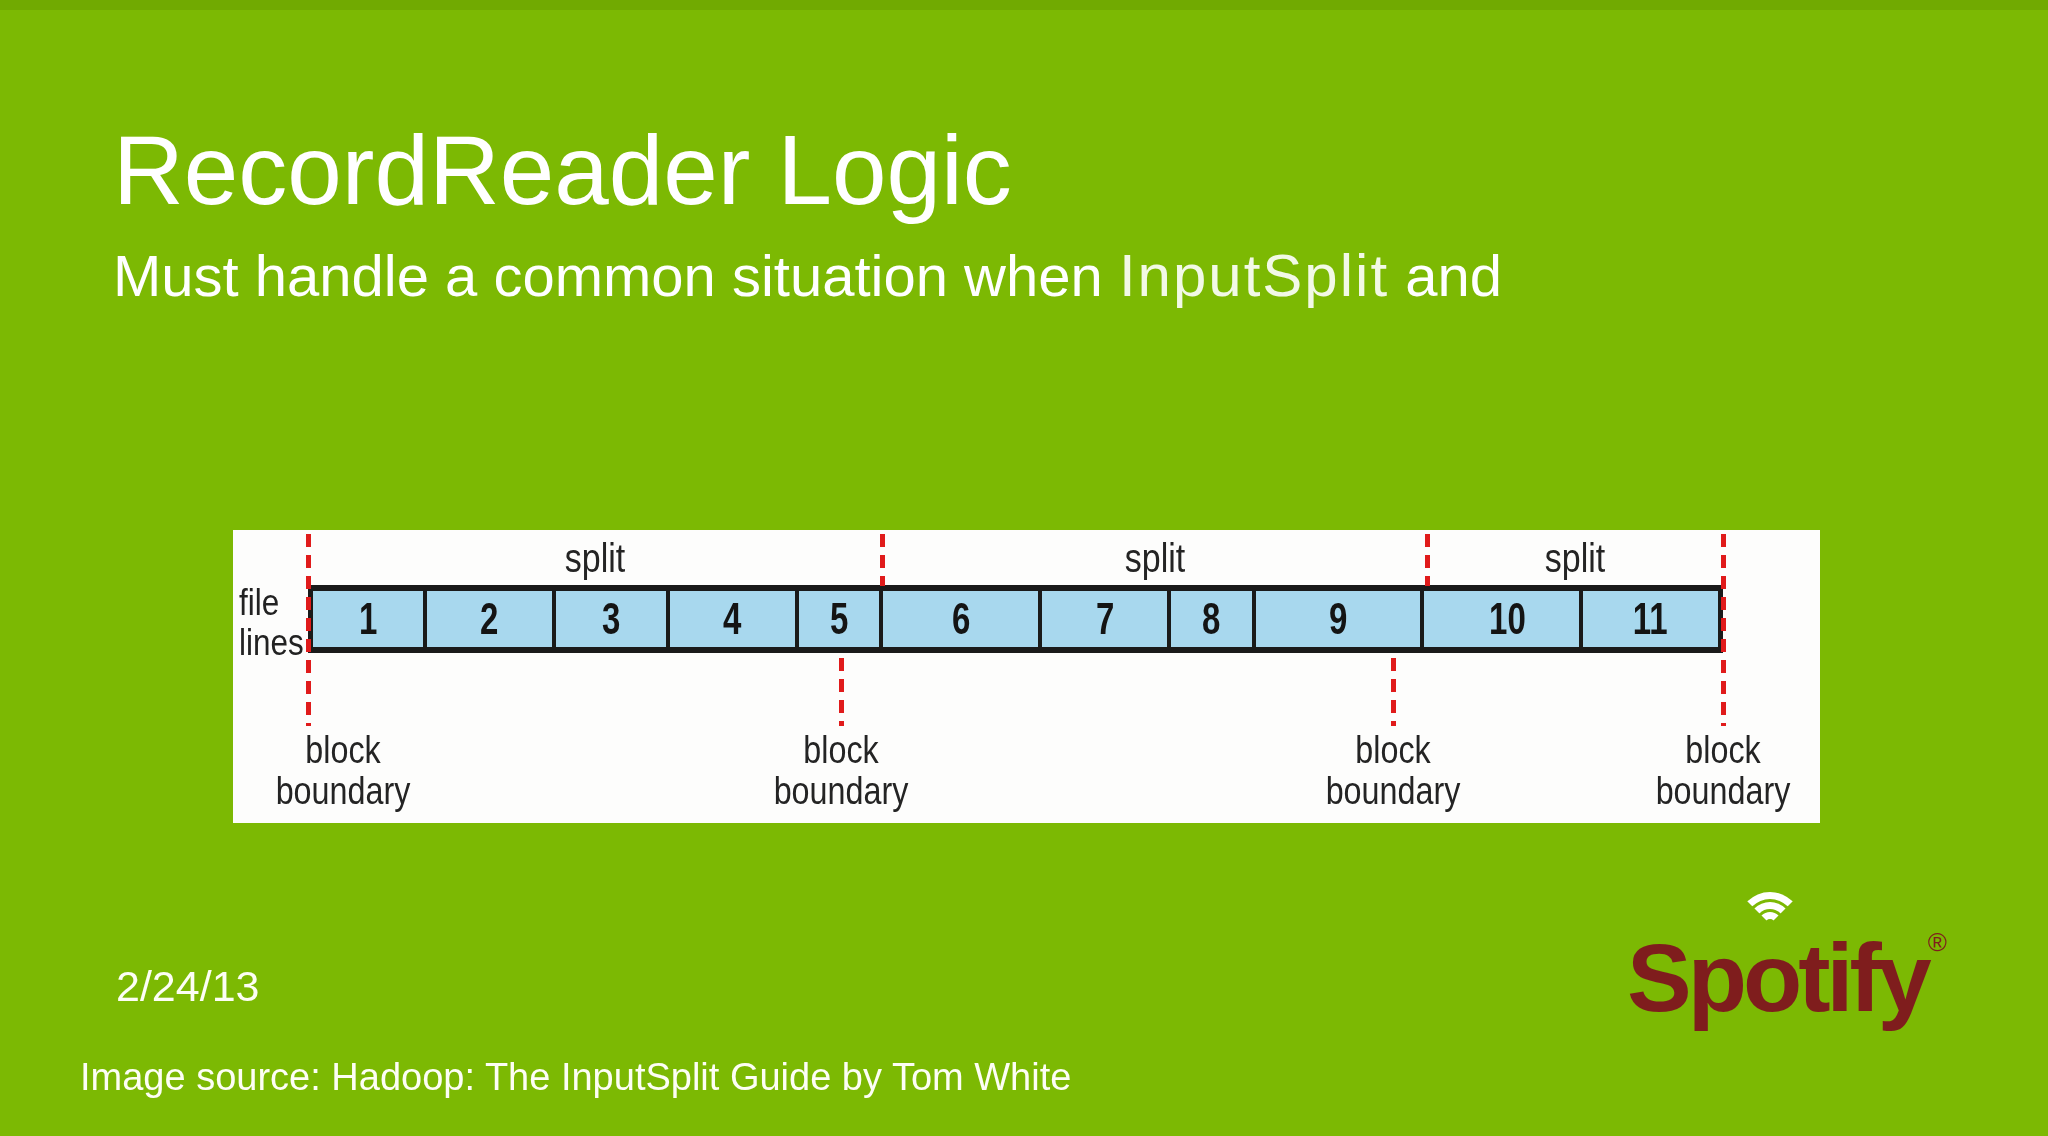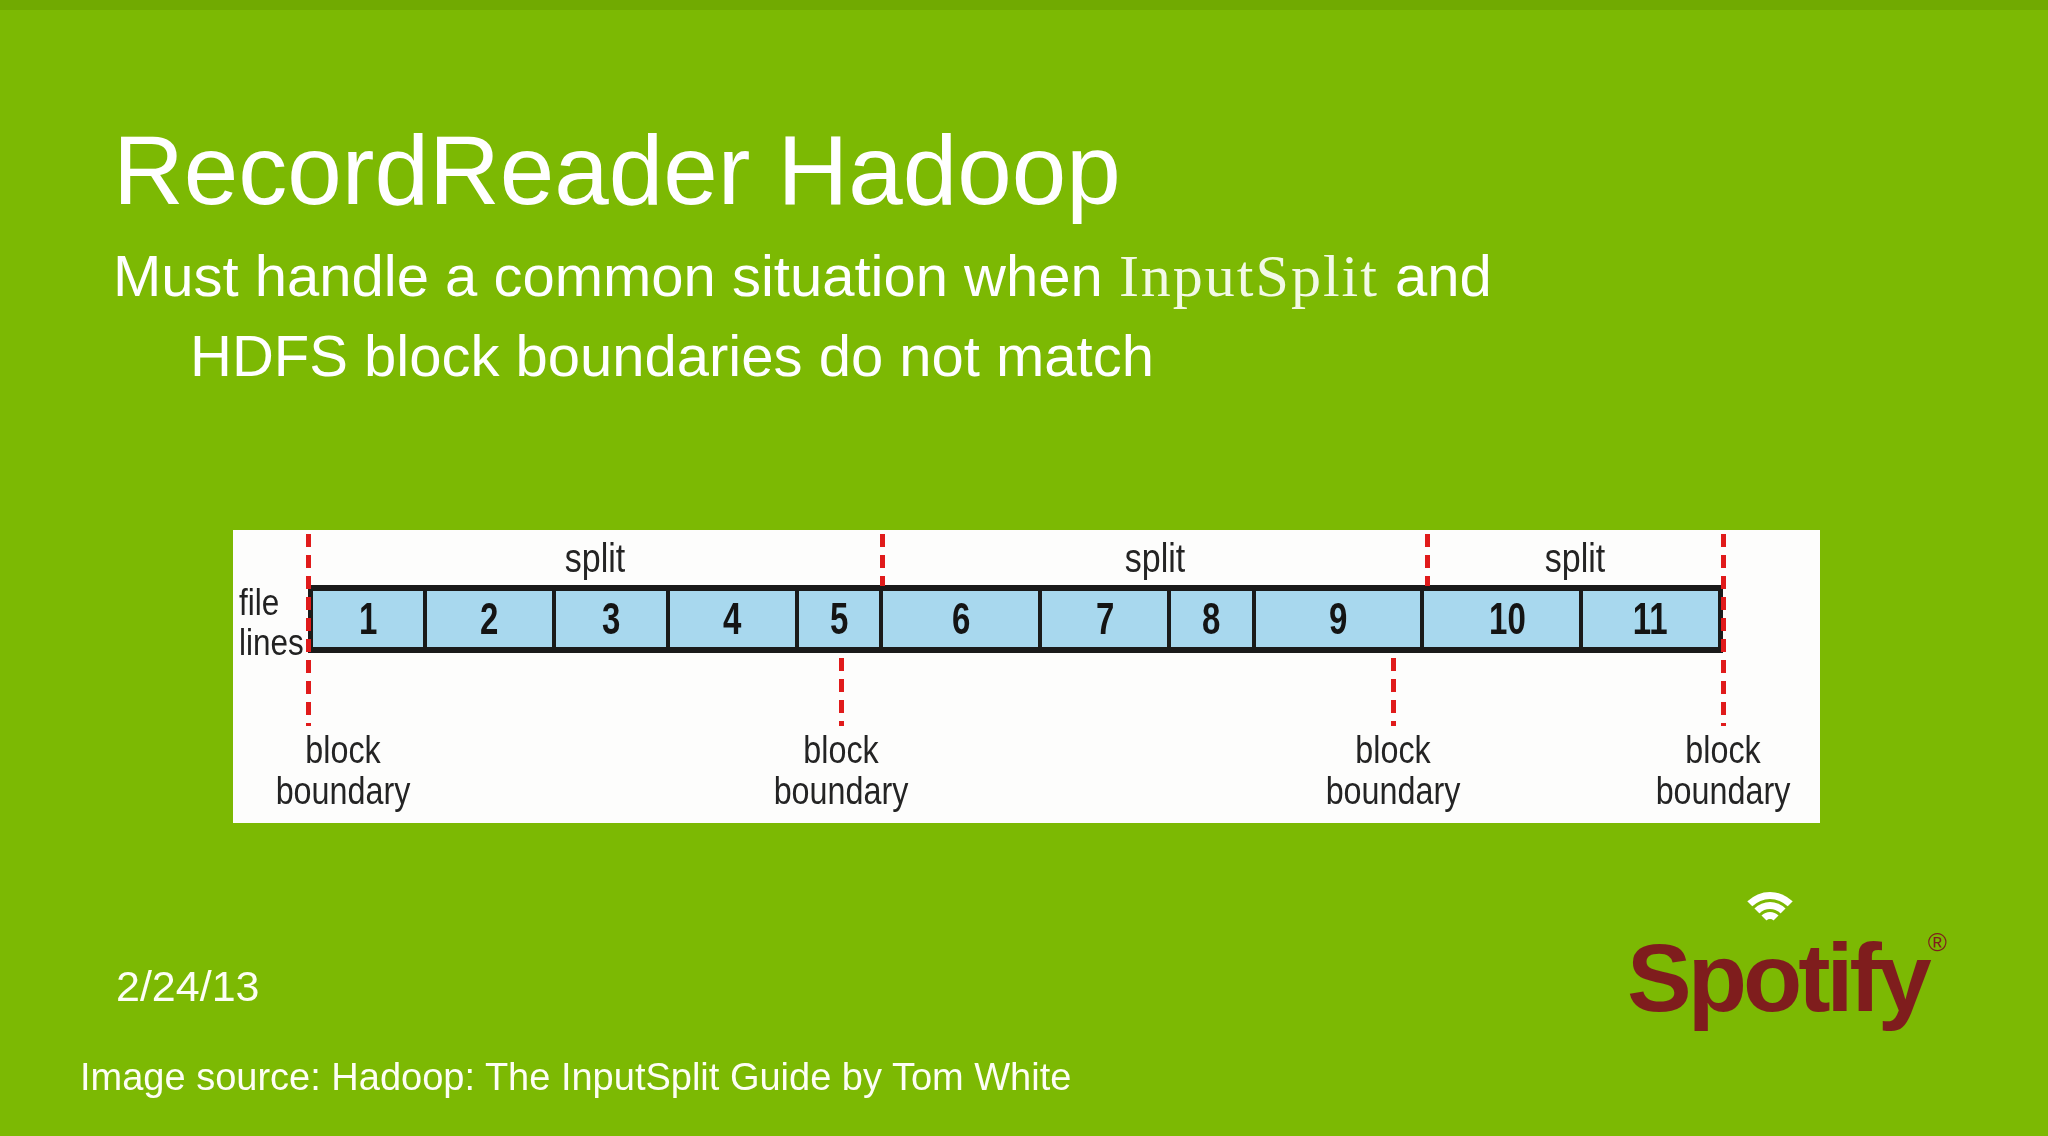--- a/index.html
+++ b/index.html
@@ -96,7 +96,7 @@
 
 <div class="top-strip"></div>
 
-<h1 class="title">RecordReader Hadoop</h1>
+<h1 class="title">RecordReader Logic</h1>
 
 <div class="body-text">
   <div><span>Must handle a common situation when </span><span class="code">InputSplit</span><span> and</span></div>

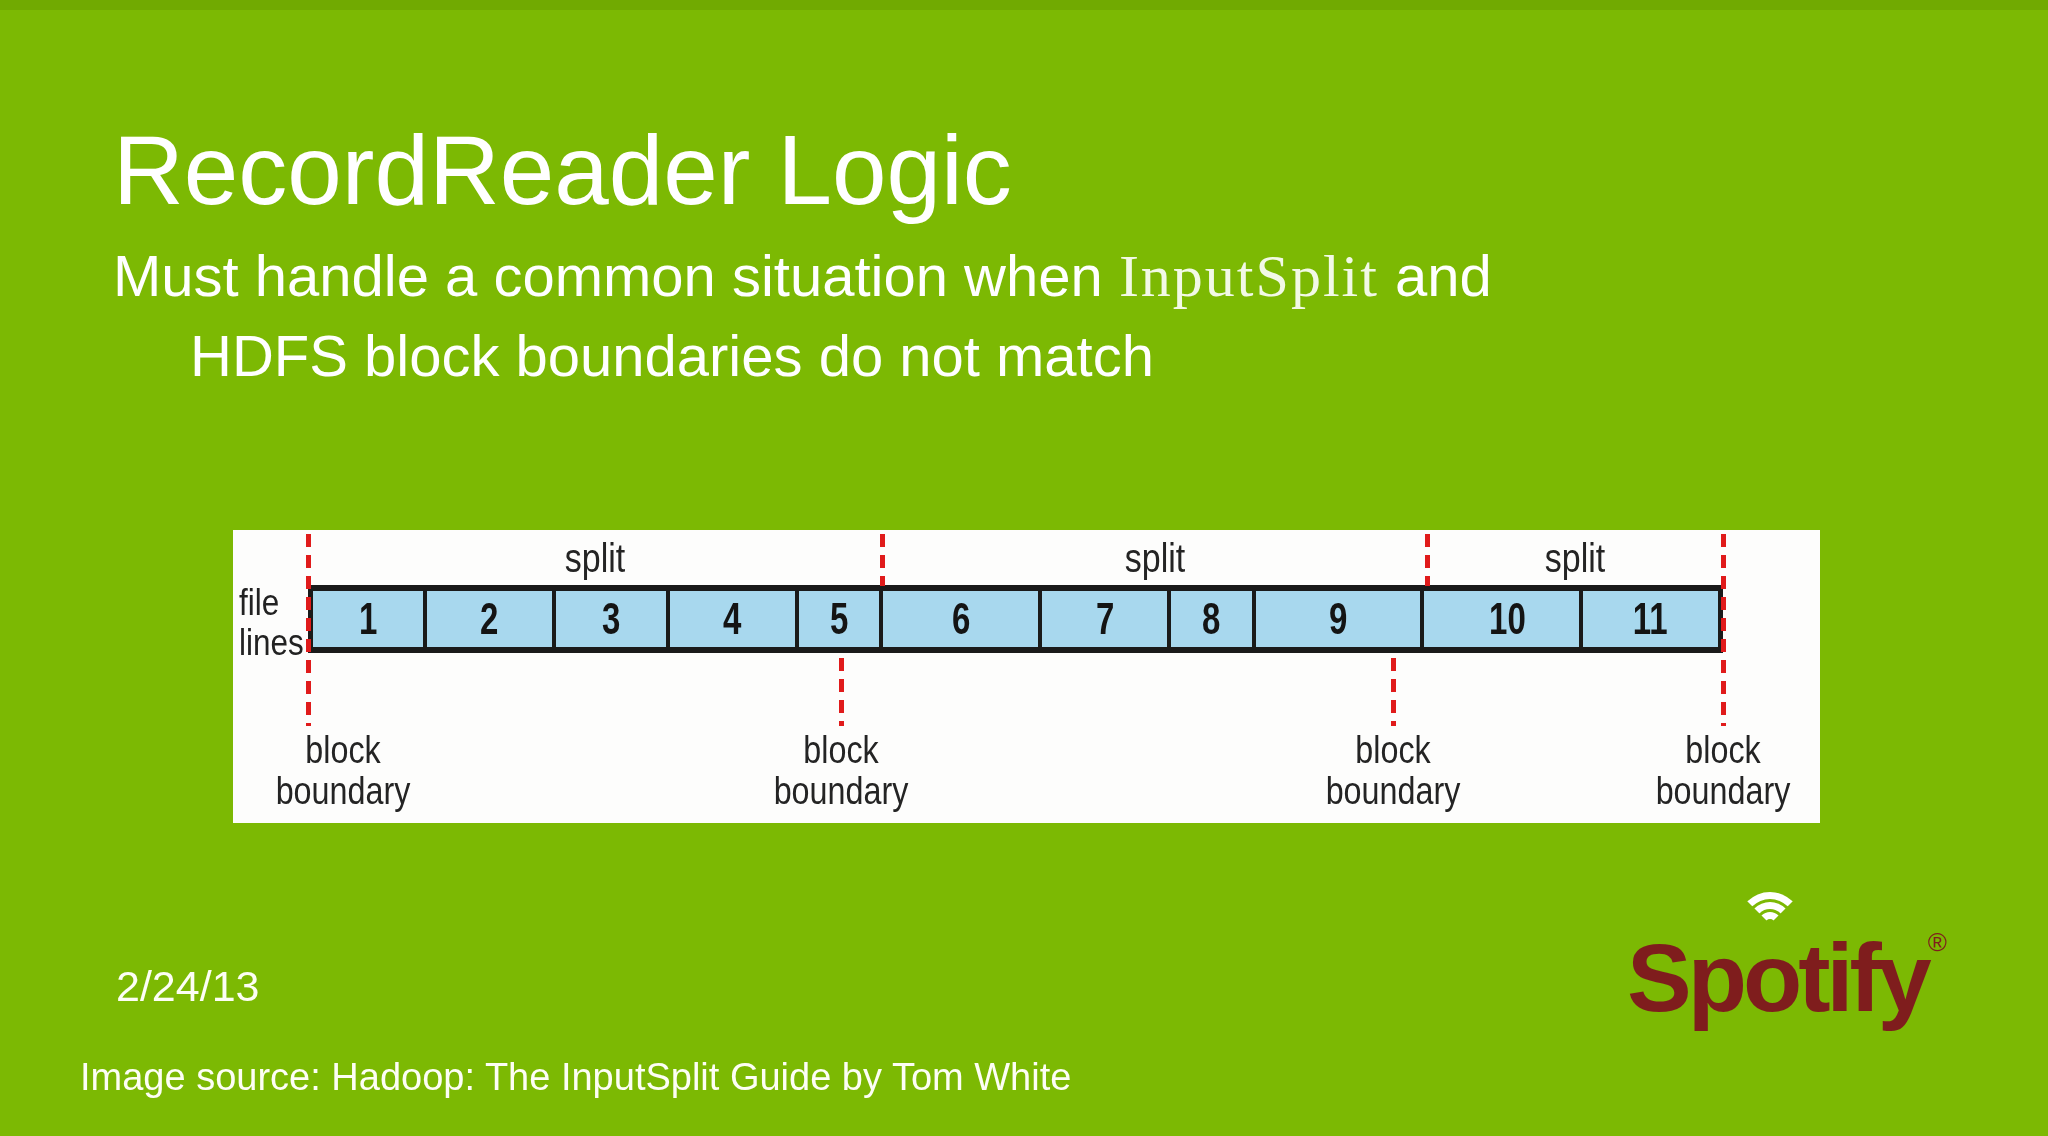--- a/index.html
+++ b/index.html
@@ -21,7 +21,7 @@
   }
   .body-line2{padding-left:77px;}
   .code{
-    font-family:Liberation Serif, serif;
+    font-family:Liberation Sans, sans-serif;
     font-size:60px;color:#f2f9e6;font-weight:400;letter-spacing:2px;
   }
 

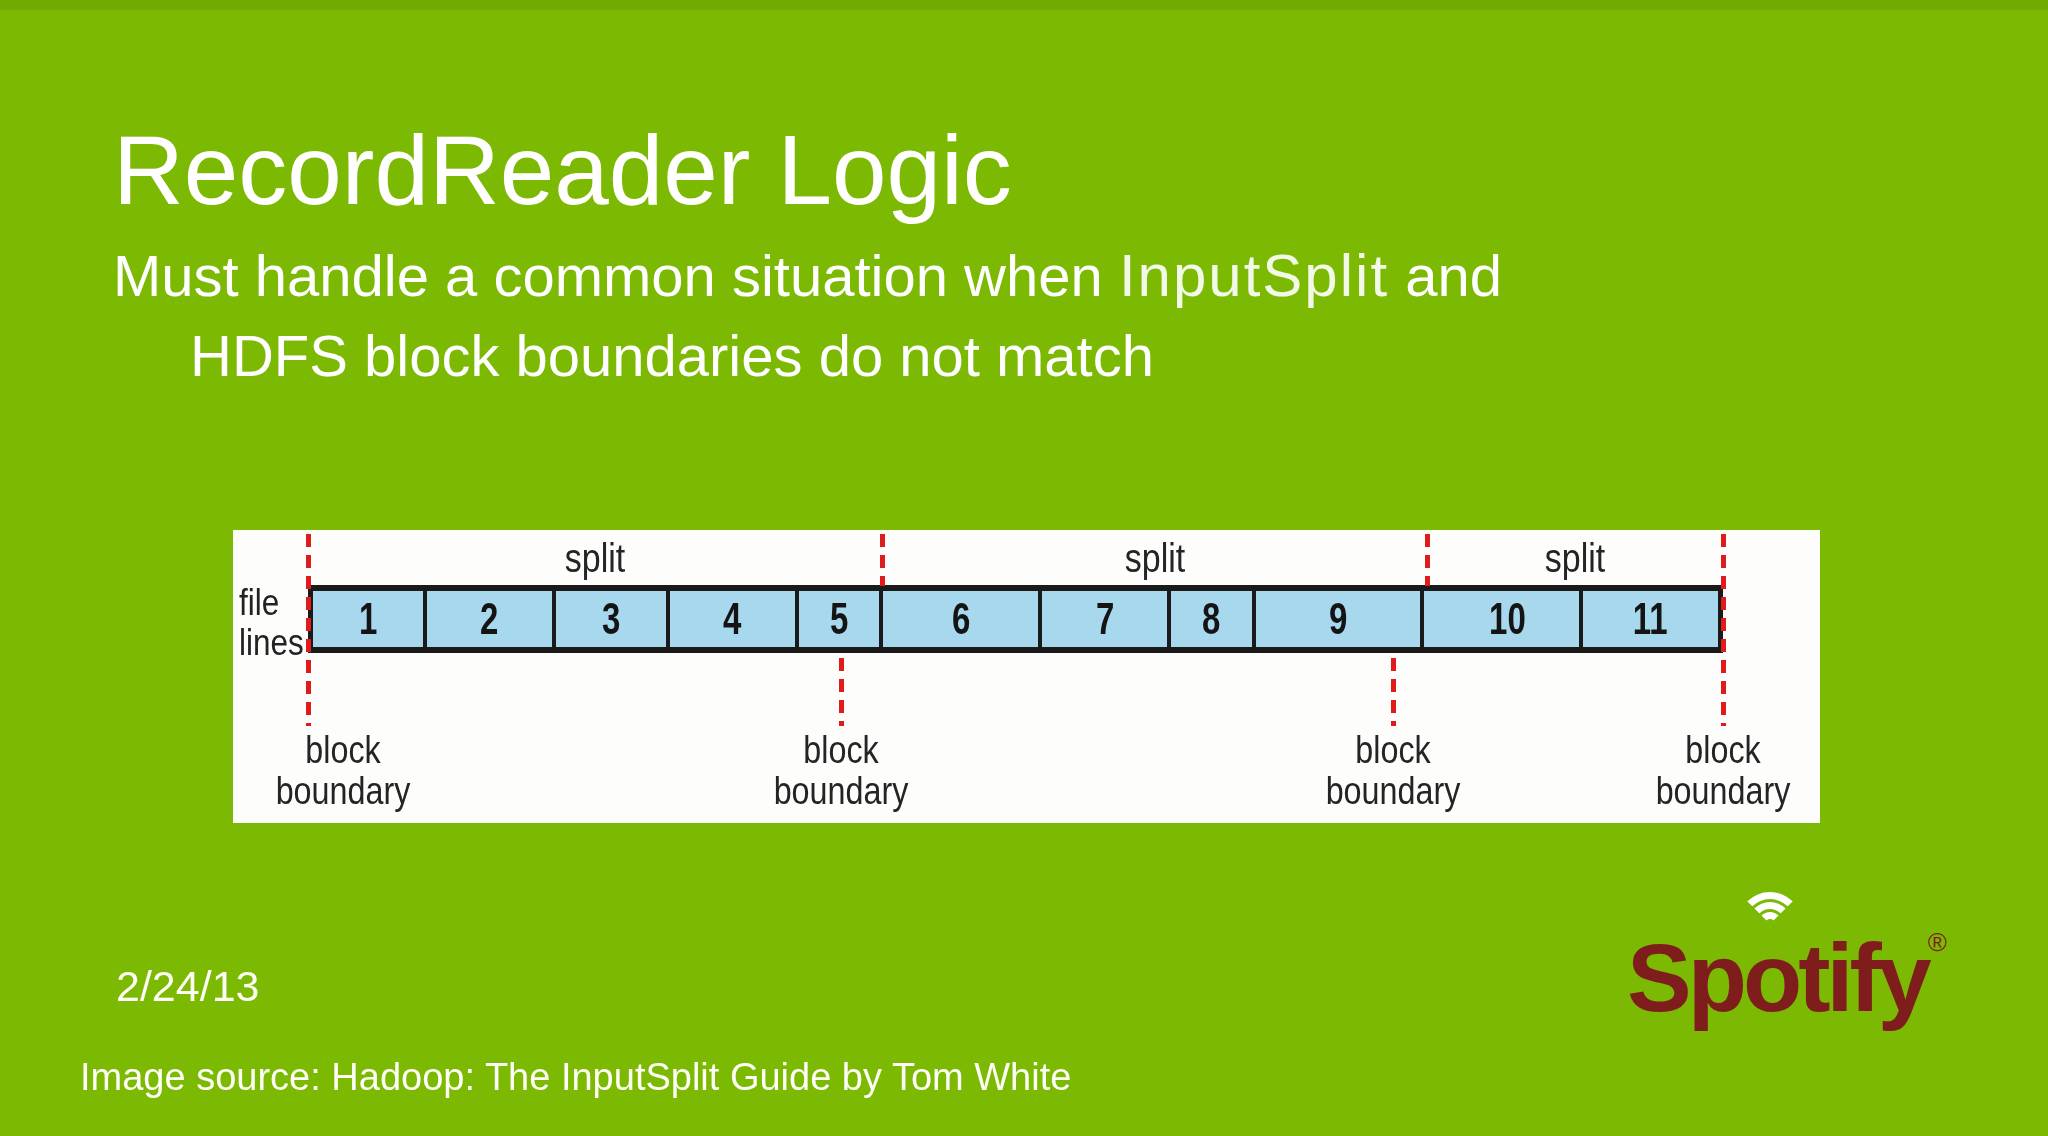--- a/index.html
+++ b/index.html
@@ -100,7 +100,6 @@
 
 <div class="body-text">
   <div><span>Must handle a common situation when </span><span class="code">InputSplit</span><span> and</span></div>
-  <div class="body-line2">HDFS block boundaries do not match</div>
 </div>
 
 <div class="panel">

